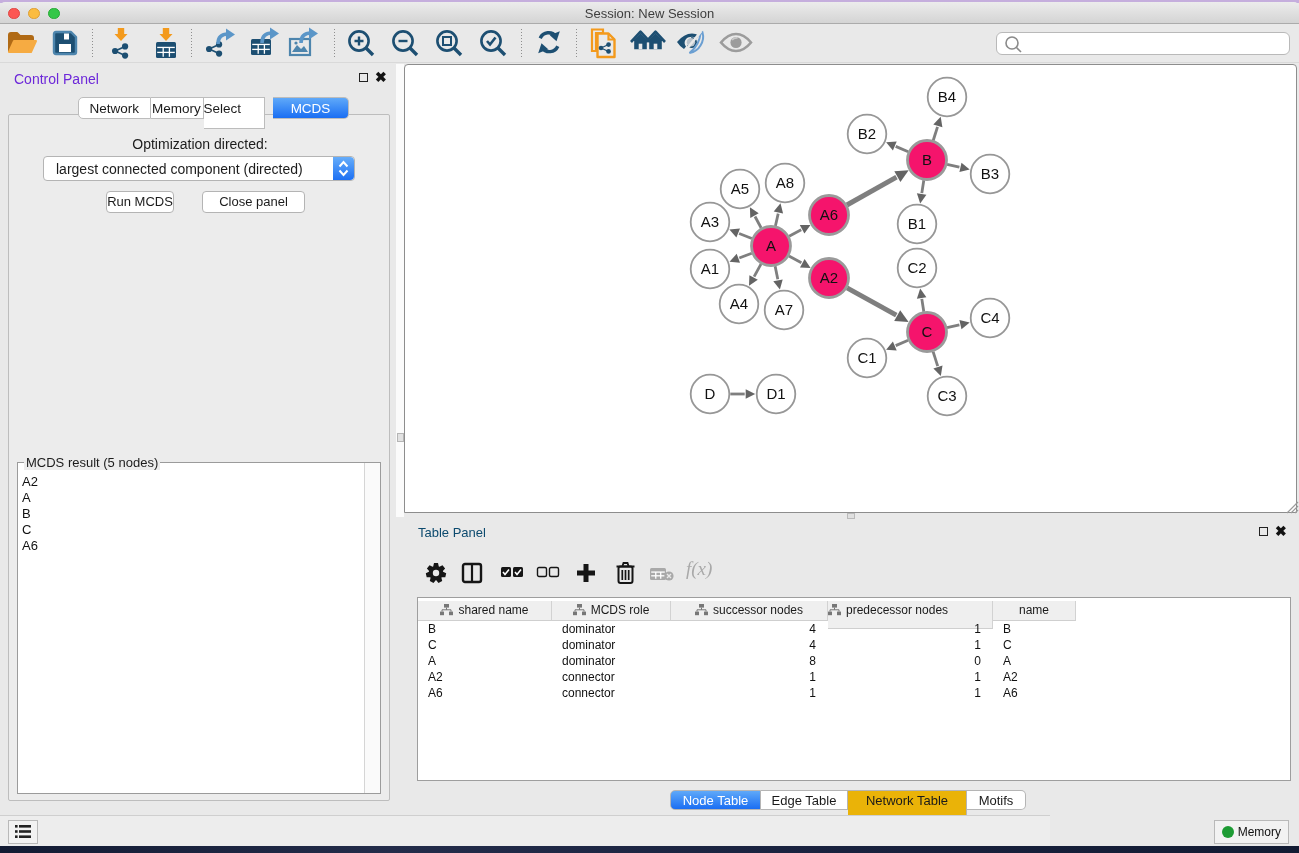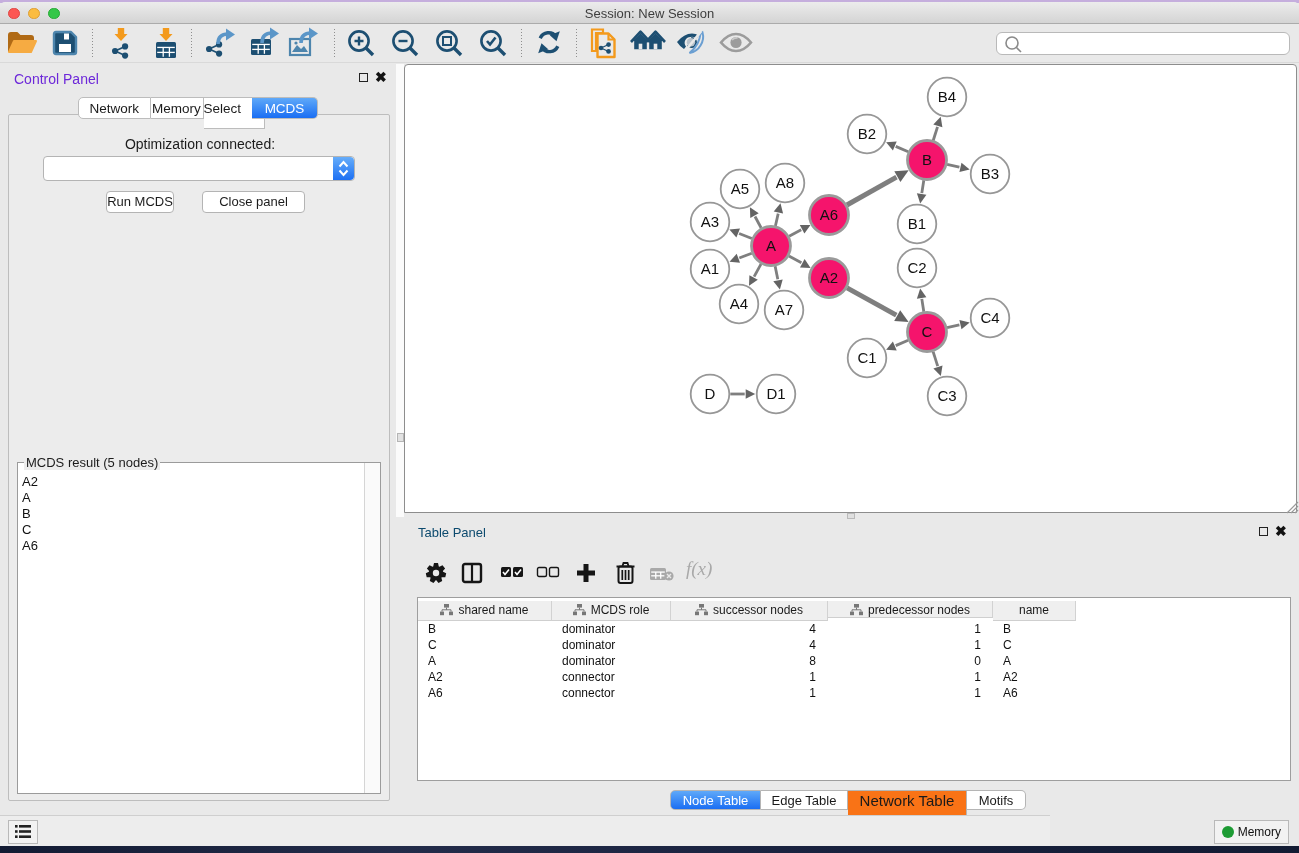--- a/index.html
+++ b/index.html
@@ -146,7 +146,7 @@
       <div class="abs" style="left:0px;top:0;width:72.5px;height:22px;background:#fff;border:1px solid #bcbcbc;border-radius:5px 0 0 5px;color:#1c1c1c;font-size:13.5px;text-align:center;line-height:21px">Network</div>
       <div class="abs" style="left:72.5px;top:0;width:53px;height:22px;background:#fff;border:1px solid #bcbcbc;border-left:none;border-radius:0 0 0 0;color:#1c1c1c;font-size:13.5px;text-align:center;line-height:21px">Memory</div>
       <div class="abs" style="left:125.5px;top:0;width:61px;height:32px;background:#fff;border:1px solid #bcbcbc;border-left:none;border-radius:0 0 0 0;color:#1c1c1c;font-size:13.5px;text-align:left;line-height:21px">Select</div>
-      <div class="abs" style="left:174px;top:0;width:66px;height:22px;background:linear-gradient(#5fa9f9,#1a6ef3);border:1px solid #bcbcbc;border-left:none;border-radius:0 5px 5px 0;color:#fff;font-size:13.5px;text-align:center;line-height:21px">MCDS</div>
+      <div class="abs" style="left:195px;top:0;width:76px;height:22px;background:linear-gradient(#5fa9f9,#1a6ef3);border:1px solid #bcbcbc;border-left:none;border-radius:0 5px 5px 0;color:#fff;font-size:13.5px;text-align:center;line-height:21px">MCDS</div>
     </div>
   <div class="abs" style="left:0;top:74px;width:392px;font-size:14px;color:#1c1c1c;text-align:center"><span style="margin-left:8px">Optimization connected:</span></div>
 

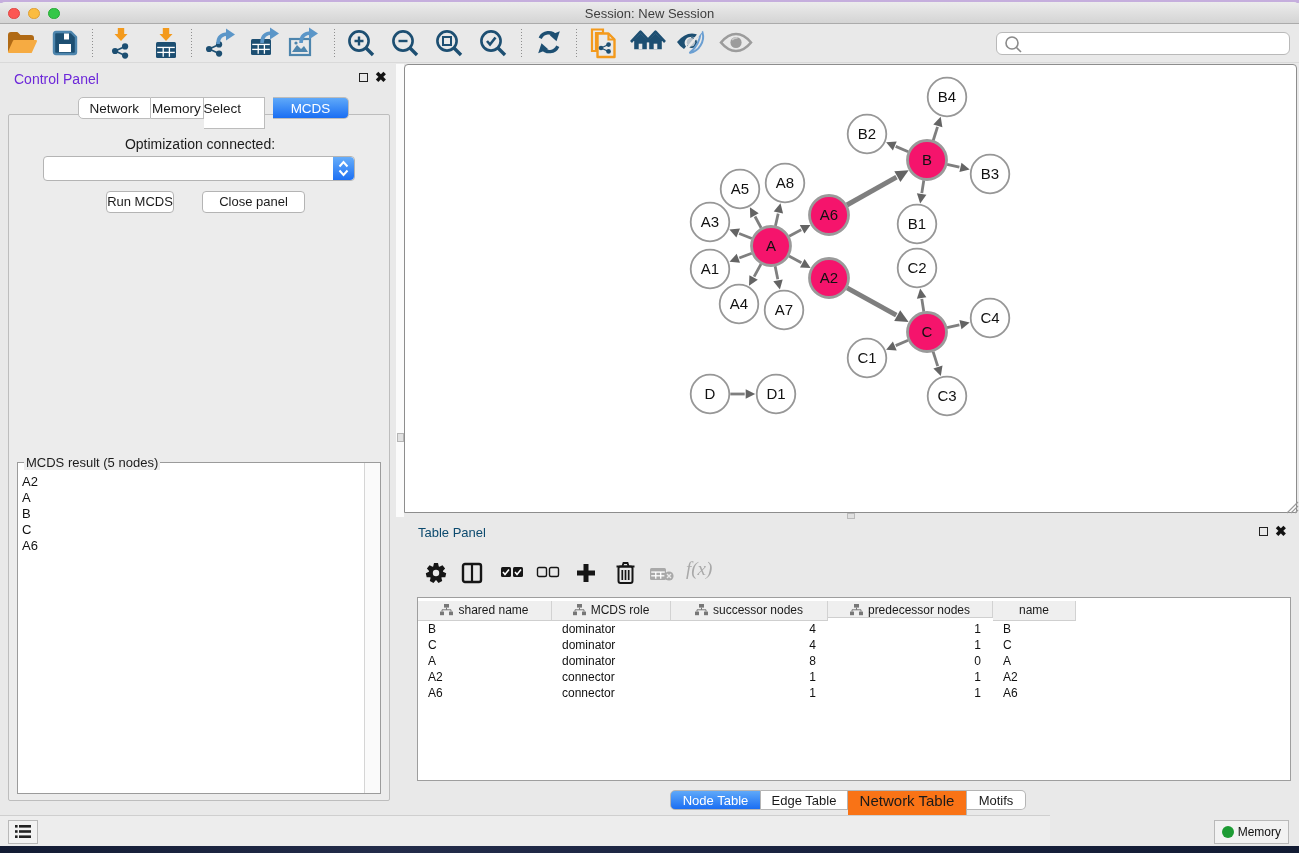--- a/index.html
+++ b/index.html
@@ -148,7 +148,7 @@
       <div class="abs" style="left:125.5px;top:0;width:61px;height:32px;background:#fff;border:1px solid #bcbcbc;border-left:none;border-radius:0 0 0 0;color:#1c1c1c;font-size:13.5px;text-align:left;line-height:21px">Select</div>
       <div class="abs" style="left:195px;top:0;width:76px;height:22px;background:linear-gradient(#5fa9f9,#1a6ef3);border:1px solid #bcbcbc;border-left:none;border-radius:0 5px 5px 0;color:#fff;font-size:13.5px;text-align:center;line-height:21px">MCDS</div>
     </div>
-  <div class="abs" style="left:0;top:74px;width:392px;font-size:14px;color:#1c1c1c;text-align:center"><span style="margin-left:8px">Optimization connected:</span></div>
+  <div class="abs" style="left:0;top:74px;width:392px;font-size:14px;color:#1c1c1c;text-align:center"><span style="margin-left:8px">Optimization directed:</span></div>
 
   <div class="abs" id="dropdown" style="left:43px;top:94px;width:312px;height:25px;background:#fff;border:1px solid #b4b4b4;border-radius:4px">
     <div class="abs" style="right:0;top:0;width:21px;height:23px;border-radius:0 4px 4px 0;background:linear-gradient(#66adfa,#1d70f3)">

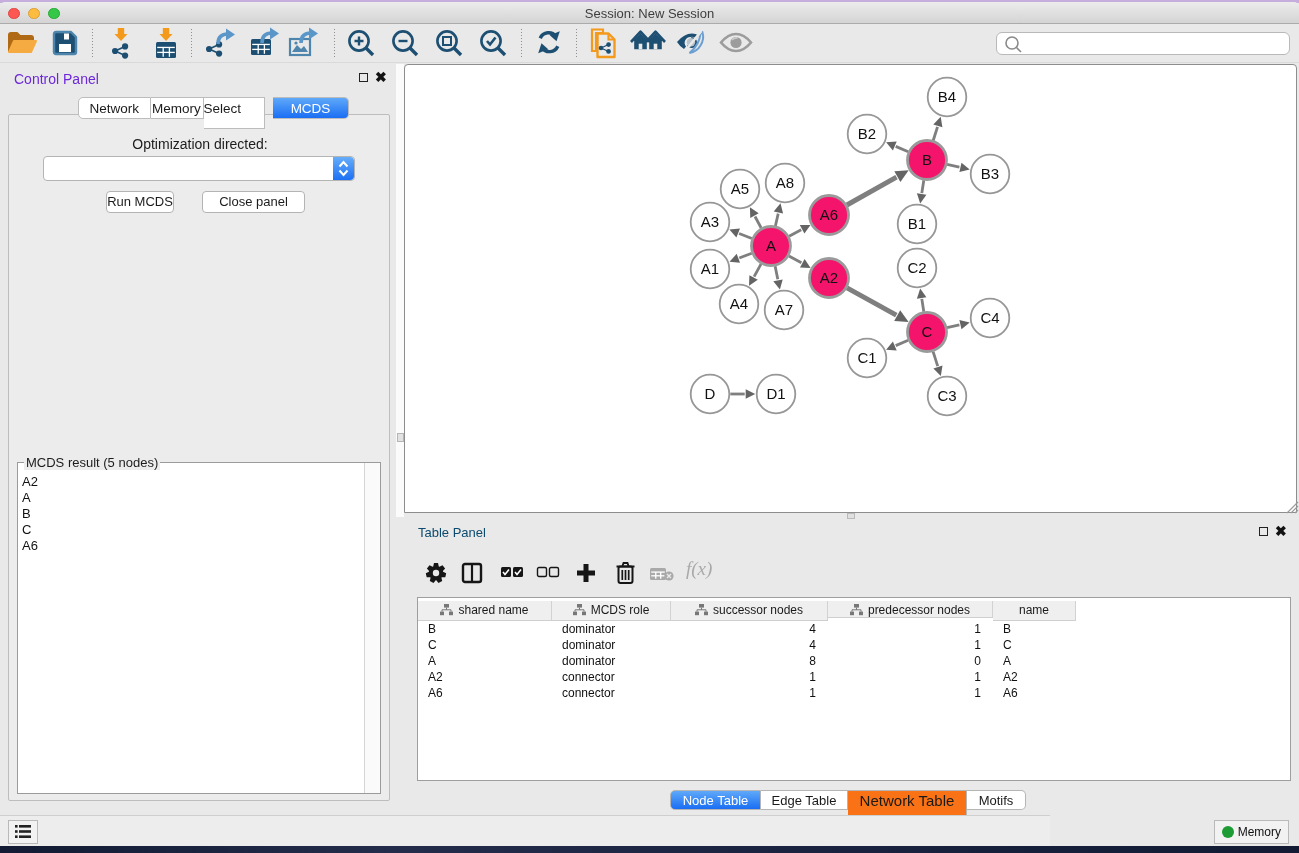--- a/index.html
+++ b/index.html
@@ -151,6 +151,7 @@
   <div class="abs" style="left:0;top:74px;width:392px;font-size:14px;color:#1c1c1c;text-align:center"><span style="margin-left:8px">Optimization directed:</span></div>
 
   <div class="abs" id="dropdown" style="left:43px;top:94px;width:312px;height:25px;background:#fff;border:1px solid #b4b4b4;border-radius:4px">
+    <div style="font-size:14px;color:#1c1c1c;padding:4px 0 0 12px">largest connected component (directed)</div>
     <div class="abs" style="right:0;top:0;width:21px;height:23px;border-radius:0 4px 4px 0;background:linear-gradient(#66adfa,#1d70f3)">
       <svg width="21" height="23">
           <path d="M6.5 9.5 L10.5 5 L14.5 9.5" fill="none" stroke="#fff" stroke-width="2"></path>

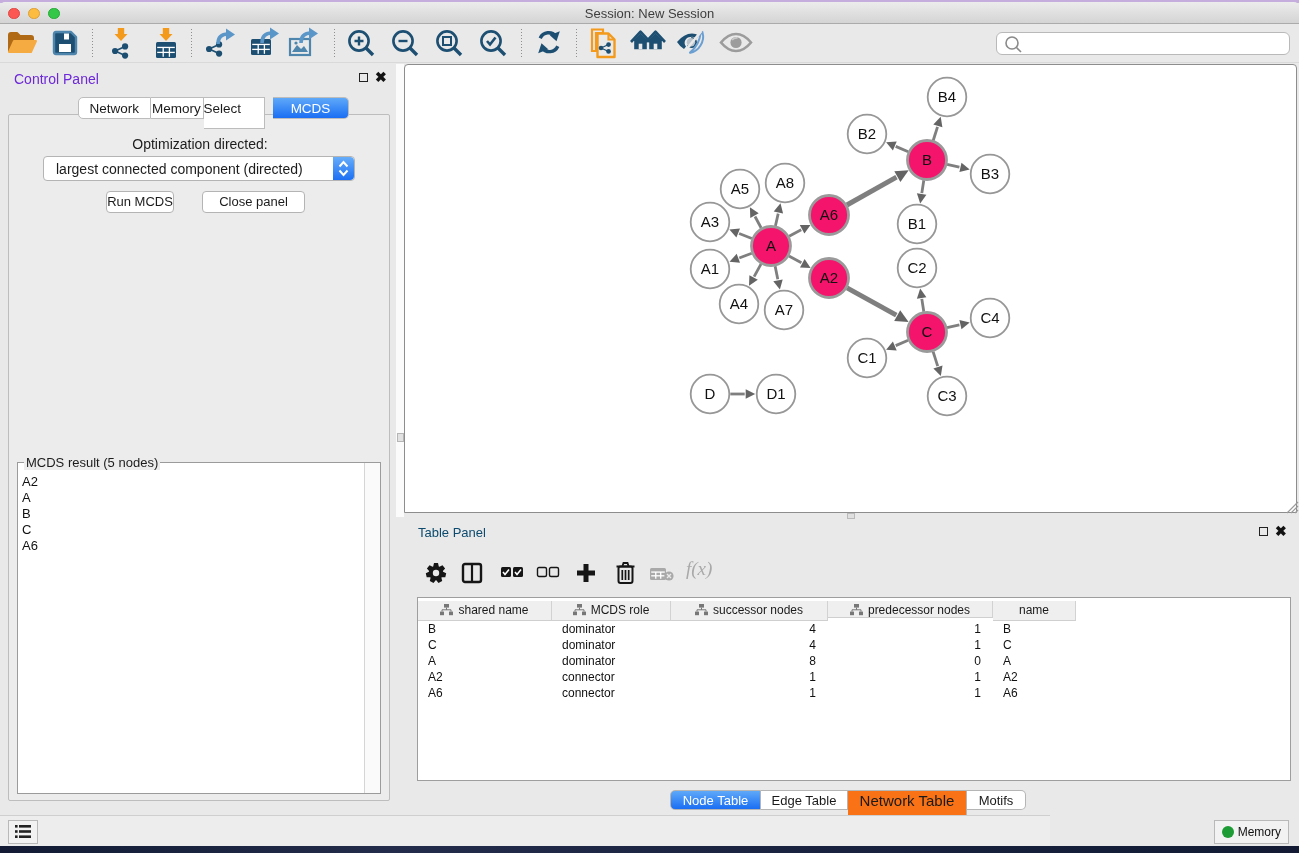--- a/index.html
+++ b/index.html
@@ -319,7 +319,7 @@
           <rect x="9" y="7.6" width="4" height="3.6" fill="#777"></rect>
           <path d="M6.5 3.6 L6.5 5.8 M2 7.6 L2 5.8 L11 5.8 L11 7.6" stroke="#777" stroke-width="1" fill="none"></path>
         </svg>successor nodes</div>
-      <div style="float:left;width:165px;height:17px;background:#efefef;border-right:1px solid #d2d2d2;border-bottom:1px solid #cfcfcf;font-size:12px;color:#1a1a1a;text-align:center;line-height:19px;white-space:nowrap;overflow:hidden"><svg width="13" height="12" viewBox="0 0 13 12" style="vertical-align:-2px;margin-right:5px">
+      <div style="float:left;width:165px;height:28px;background:#efefef;border-right:1px solid #d2d2d2;border-bottom:1px solid #cfcfcf;font-size:12px;color:#1a1a1a;line-height:19px;white-space:nowrap;overflow:hidden"><svg width="13" height="12" viewBox="0 0 13 12" style="vertical-align:-2px;margin-right:5px">
           <rect x="4" y="0" width="5" height="3.6" fill="#777"></rect>
           <rect x="0" y="7.6" width="4" height="3.6" fill="#777"></rect>
           <rect x="9" y="7.6" width="4" height="3.6" fill="#777"></rect>

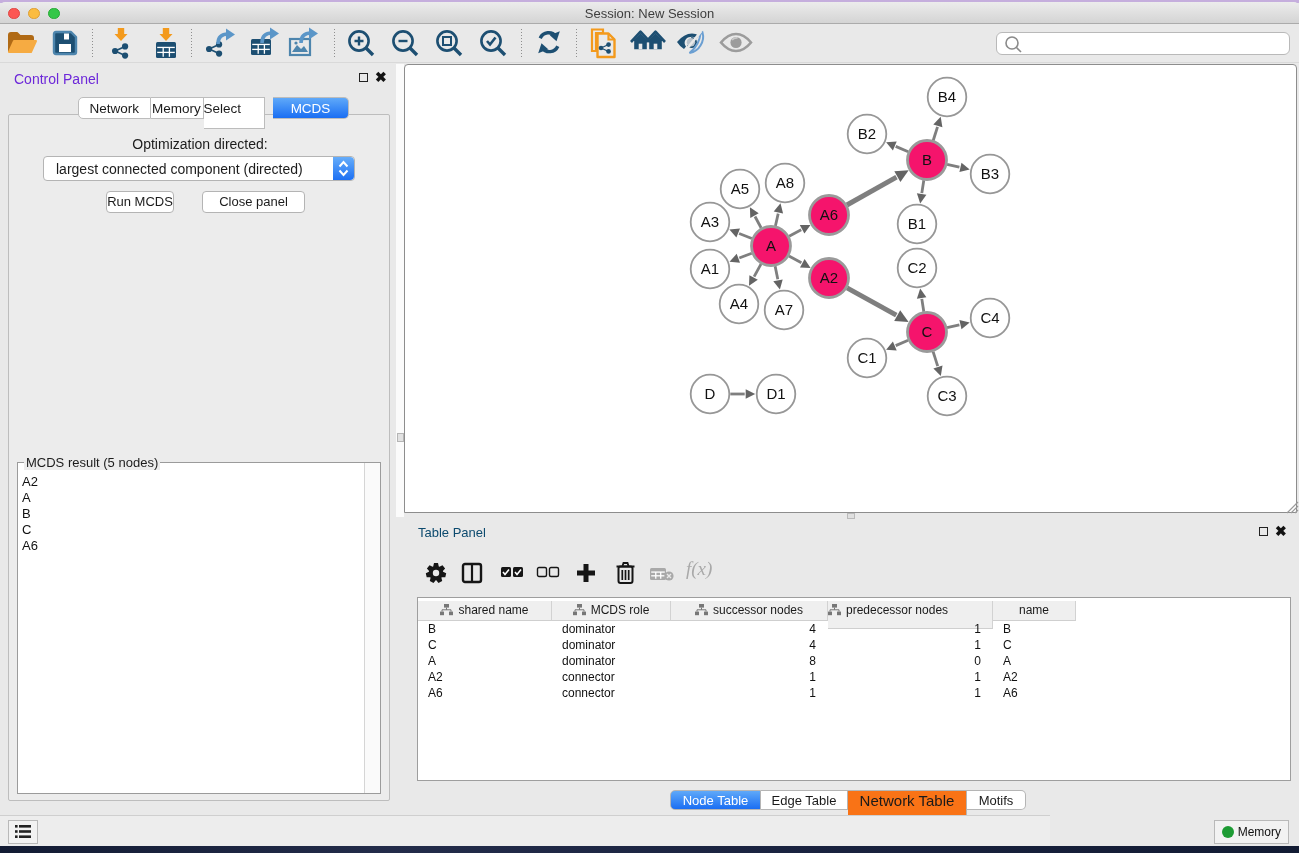--- a/index.html
+++ b/index.html
@@ -374,7 +374,7 @@
   <div class="abs" id="ttabs" style="left:272px;top:274px;height:21px">
       <div class="abs" style="left:0px;top:0;width:91px;height:20px;background:linear-gradient(#5fa9f9,#1a6ef3);border:1px solid #b5b5b5;border-radius:5px 0 0 5px;color:#fff;font-size:13px;text-align:center;line-height:19px">Node Table</div>
       <div class="abs" style="left:91px;top:0;width:87px;height:20px;background:#fff;border:1px solid #b5b5b5;border-left:none;border-radius:0 0 0 0;color:#1a1a1a;font-size:13px;text-align:center;line-height:19px">Edge Table</div>
-      <div class="abs" style="left:178px;top:0;width:119px;height:31px;background:#f97316;border:1px solid #b5b5b5;border-left:none;border-radius:0 0 0 0;color:#1a1a1a;font-size:15px;text-align:center;line-height:19px">Network Table</div>
+      <div class="abs" style="left:178px;top:0;width:119px;height:31px;background:#eab308;border:1px solid #b5b5b5;border-left:none;border-radius:0 0 0 0;color:#1a1a1a;font-size:13px;text-align:center;line-height:19px">Network Table</div>
       <div class="abs" style="left:297px;top:0;width:59px;height:20px;background:#fff;border:1px solid #b5b5b5;border-left:none;border-radius:0 5px 5px 0;color:#1a1a1a;font-size:13px;text-align:center;line-height:19px">Motifs</div>
     </div>
 </div>

